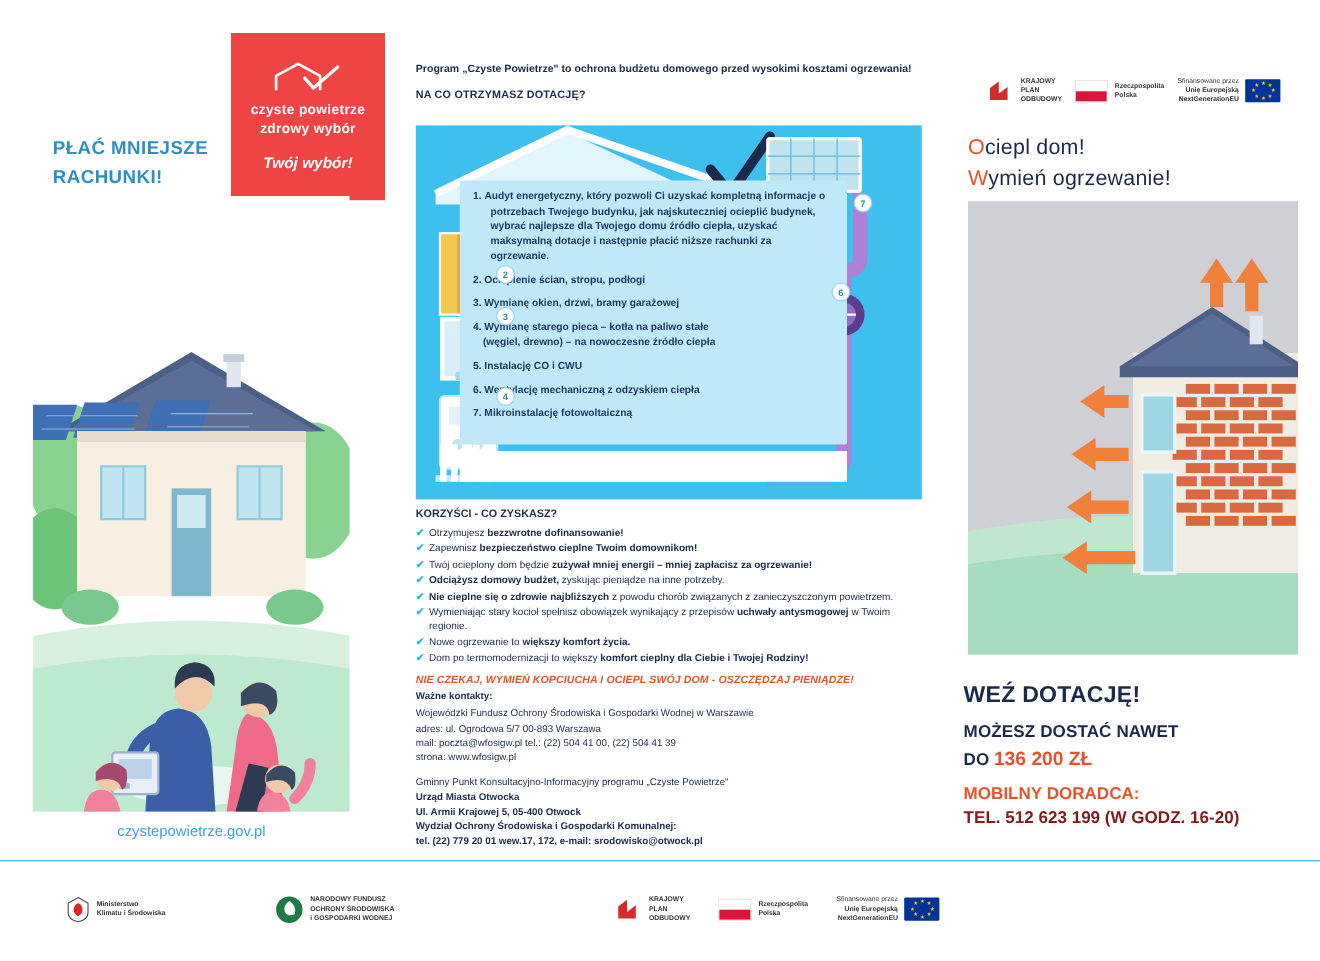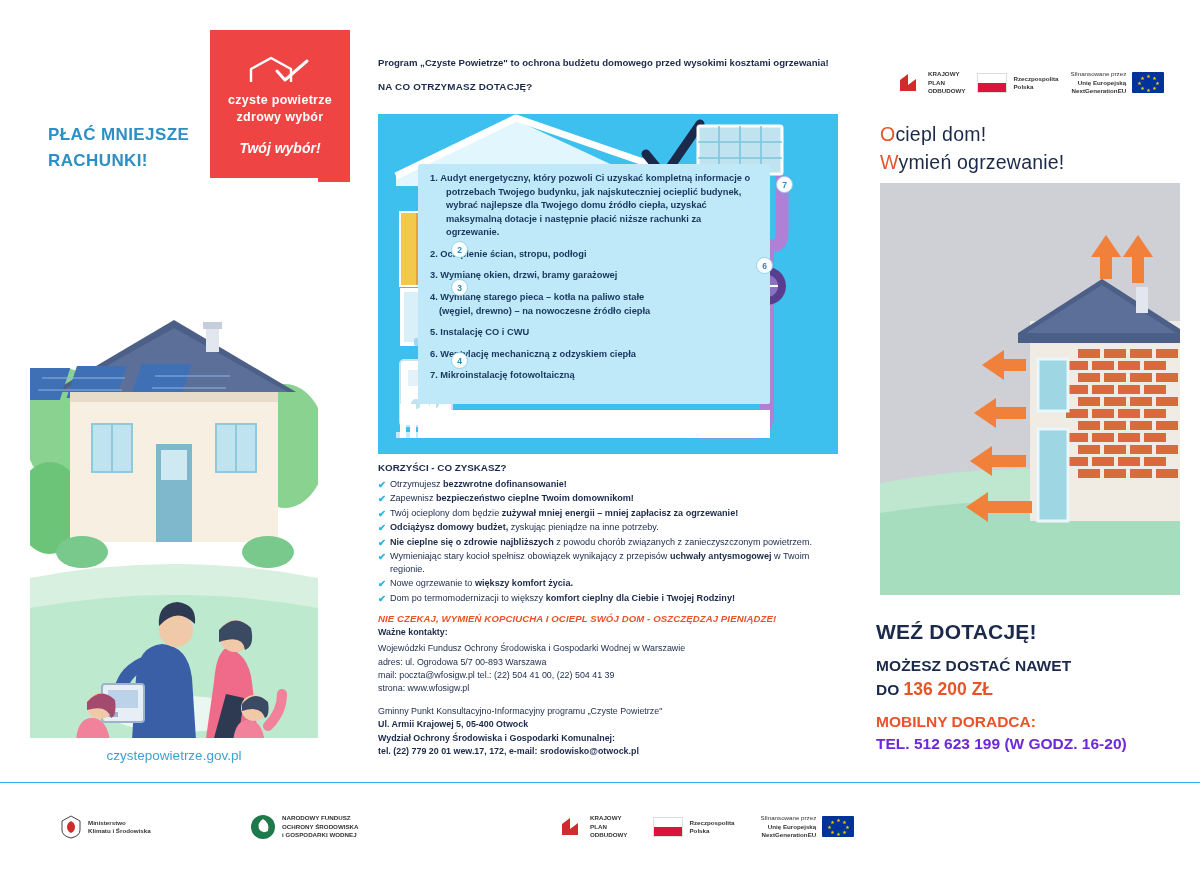--- a/index.html
+++ b/index.html
@@ -333,6 +333,7 @@
     </div>
     <div class="blk">
       <div>Gminny Punkt Konsultacyjno-Informacyjny programu „Czyste Powietrze"</div>
+      <div style="font-weight:700">Urząd Miasta Otwocka</div>
       <div style="font-weight:700">Ul. Armii Krajowej 5, 05-400 Otwock</div>
       <div style="font-weight:700">Wydział Ochrony Środowiska i Gospodarki Komunalnej:</div>
       <div style="font-weight:700">tel. (22) 779 20 01 wew.17, 172, e-mail: srodowisko@otwock.pl</div>

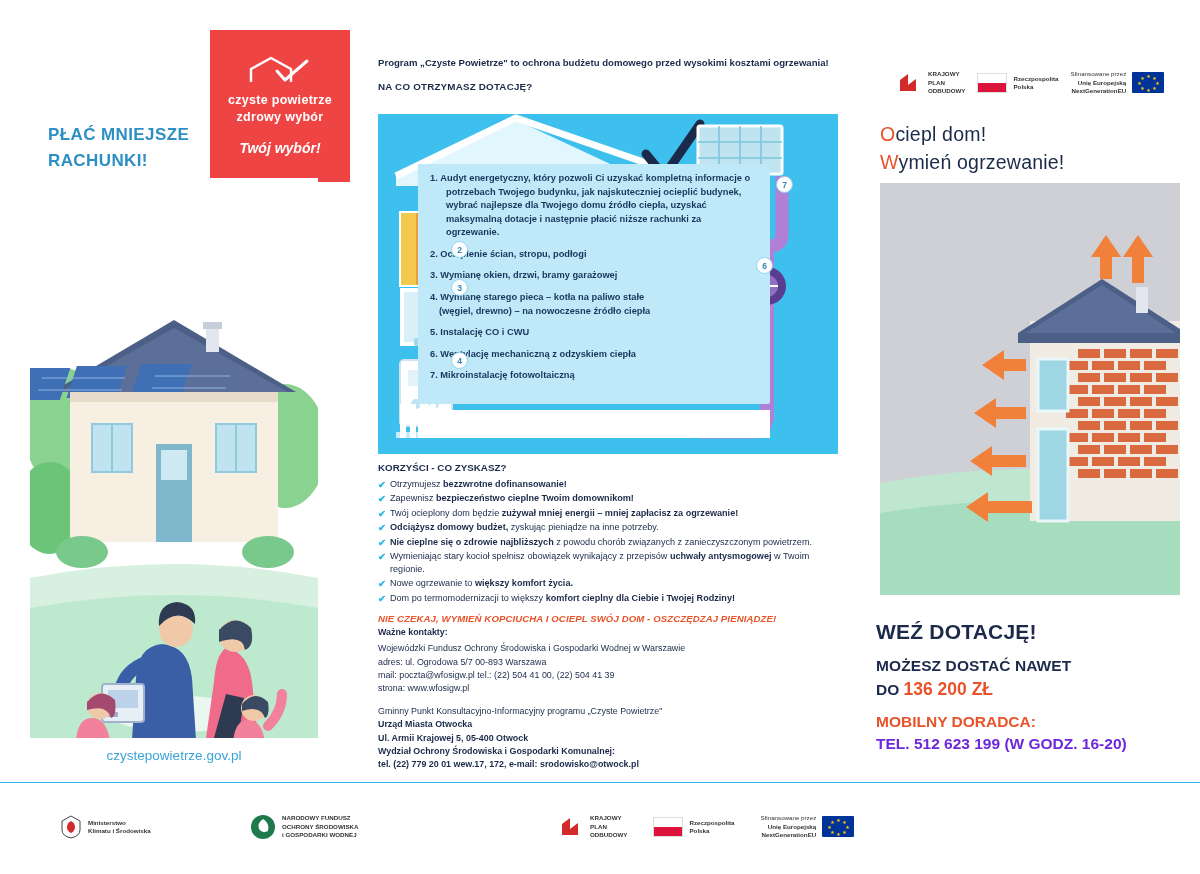--- a/index.html
+++ b/index.html
@@ -90,7 +90,7 @@
   .r-cta .l3 { font-size:15.5px; font-weight:700; color:#1b2a4a; margin-top:4px; }
   .r-cta .l3 .amt { color:#e8532a; font-size:17.5px; }
   .r-cta .l4 { font-size:15.5px; font-weight:700; color:#e8532a; margin-top:13px; }
-  .r-cta .l5 { font-size:15.5px; font-weight:700; color:#6d28d9; margin-top:4px; }
+  .r-cta .l5 { font-size:15.5px; font-weight:700; color:#7f1d1d; margin-top:4px; }
 
   
   .footer { position:absolute; left:0; top:782px; width:1200px; height:92px; border-top:1.5px solid #29b6e8; }

